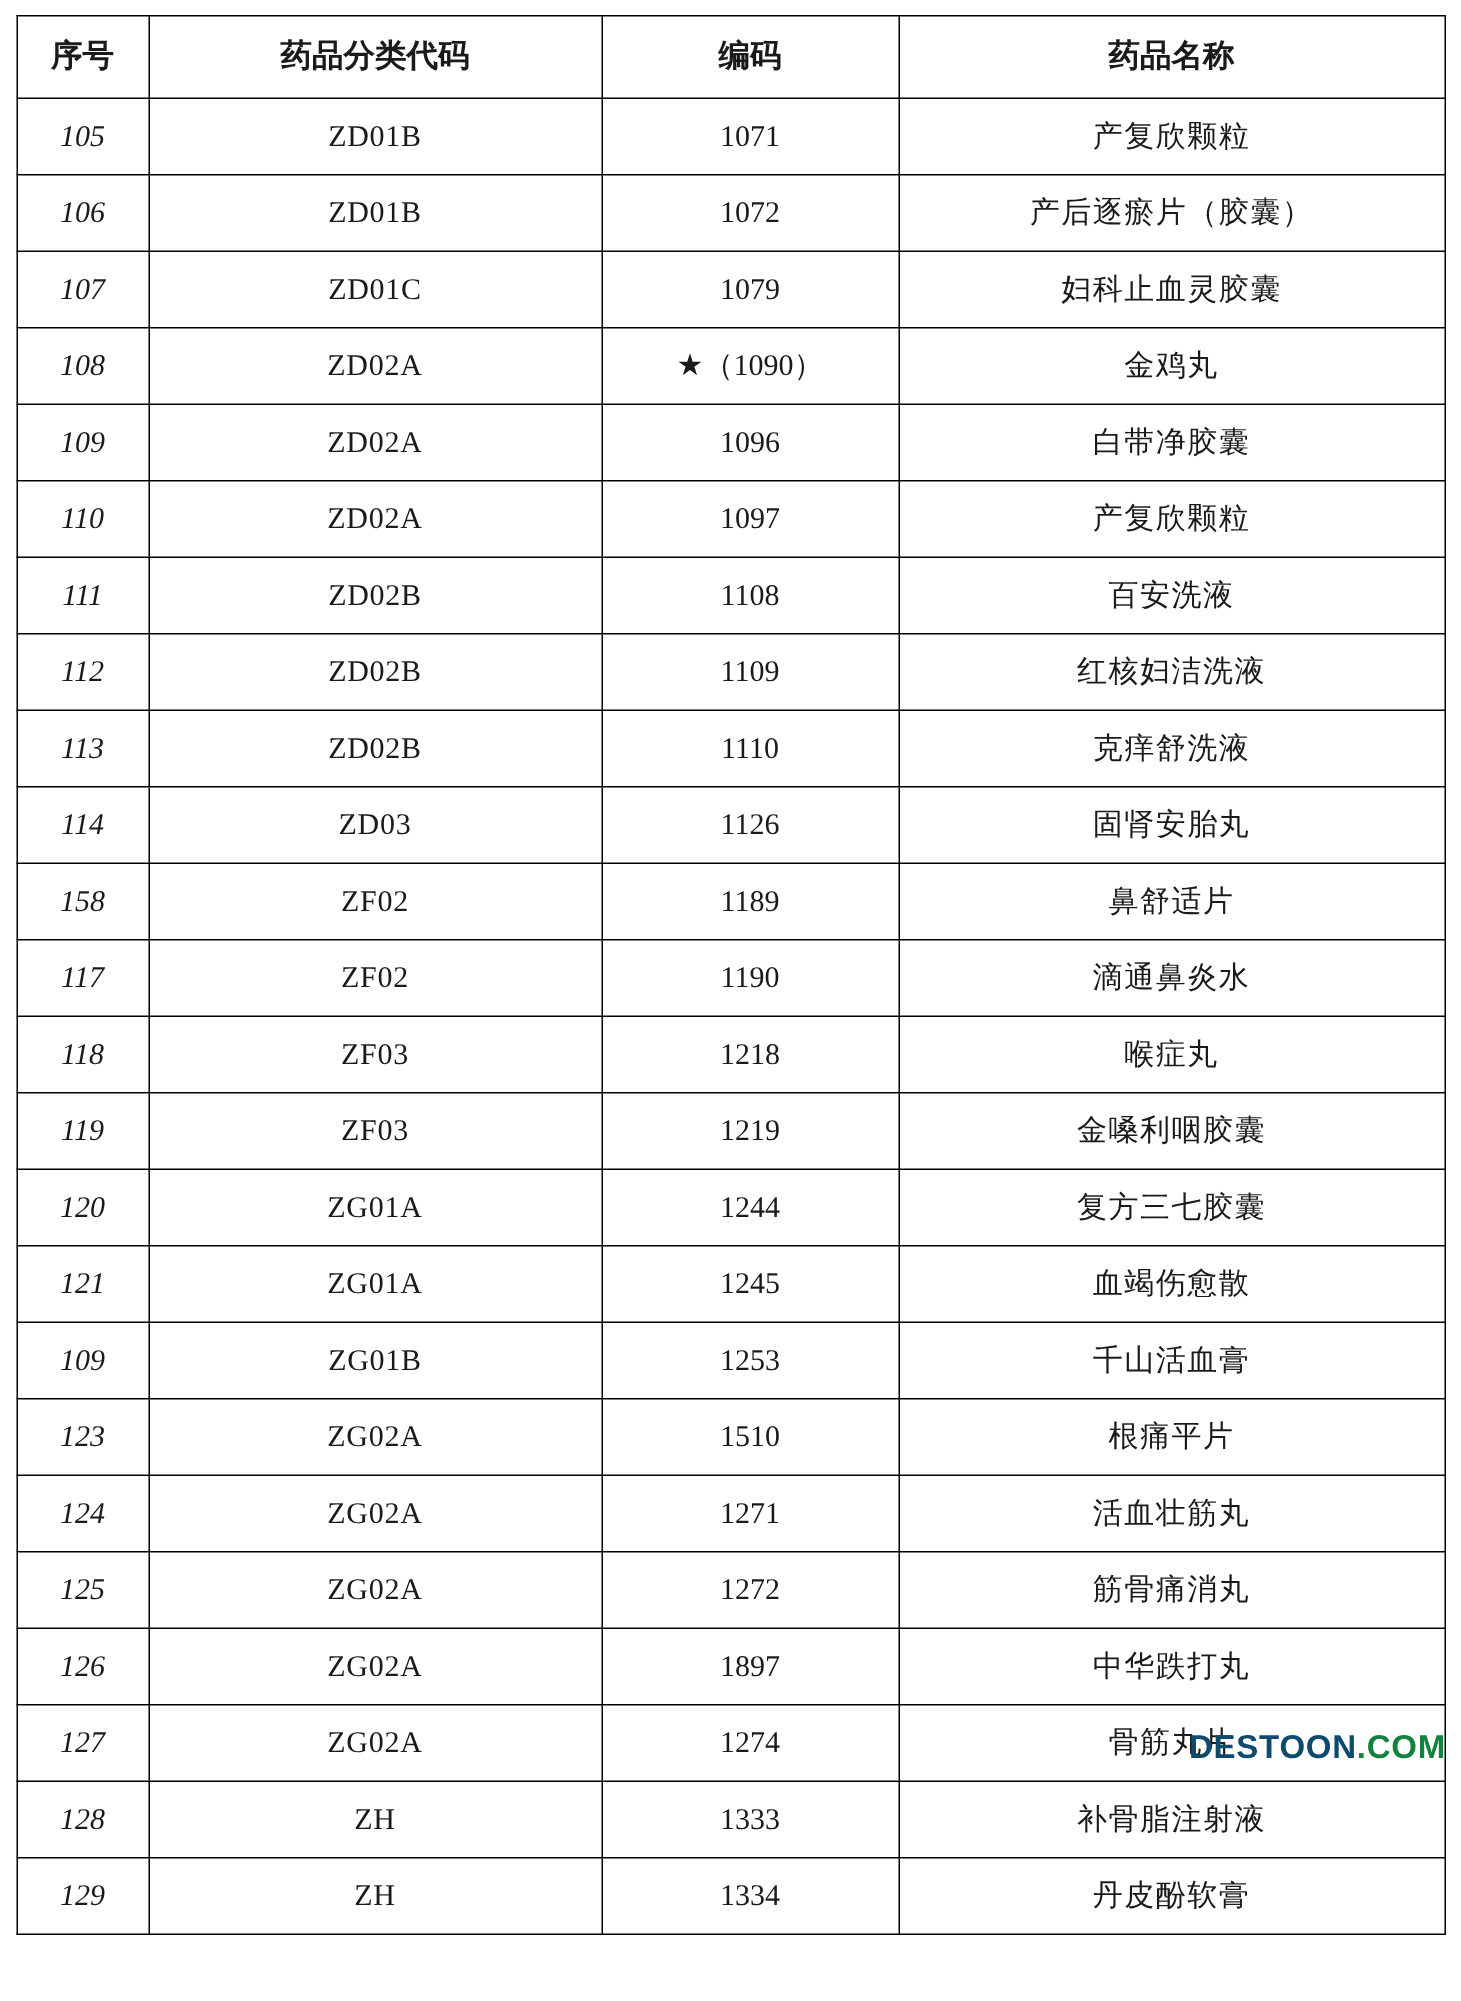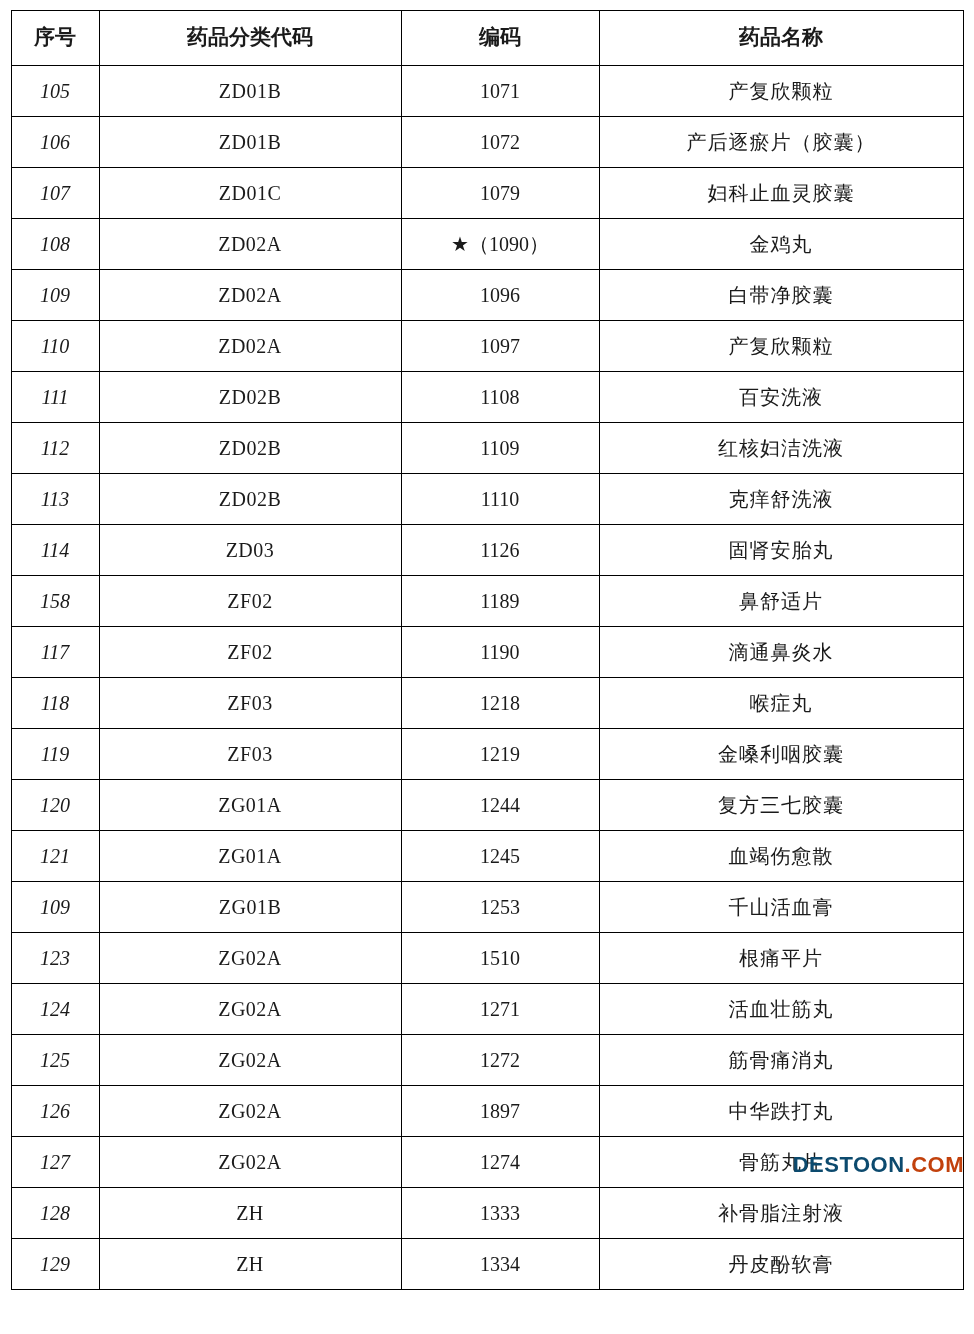--- a/index.html
+++ b/index.html
@@ -63,7 +63,7 @@
     letter-spacing: 0.5px;
   }
   .watermark .wm-red { color: #0c4a6e; }
-  .watermark .wm-dark { color: #c2410c; }
+  .watermark .wm-dark { color: #15803d; }
 </style>
 </head>
 <body>

